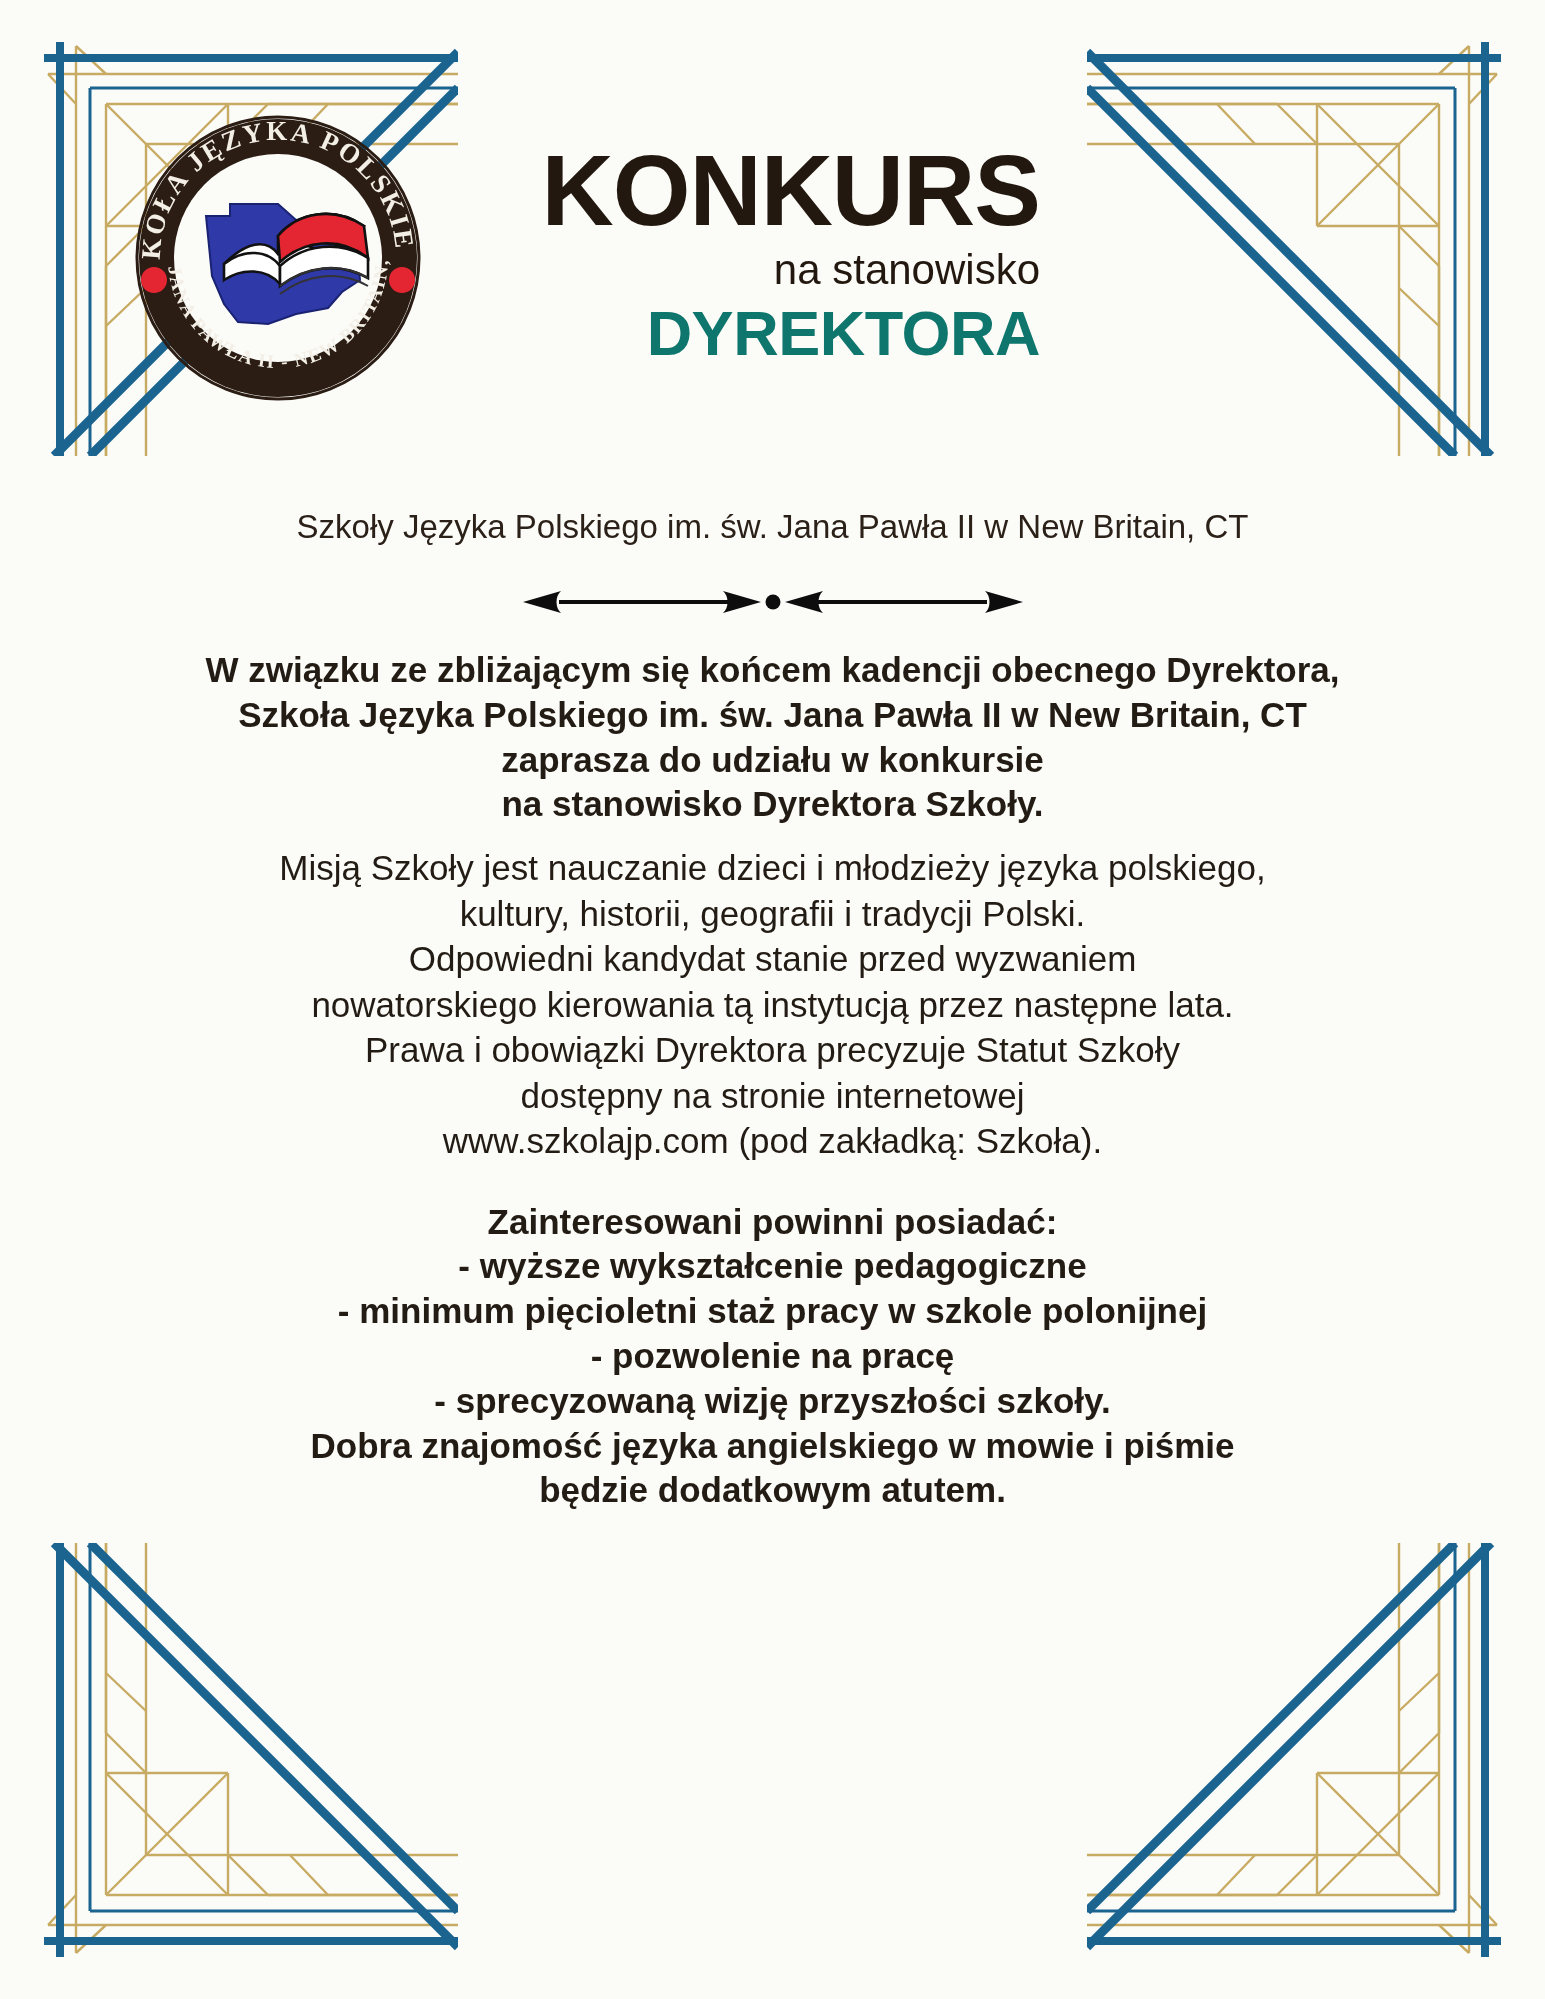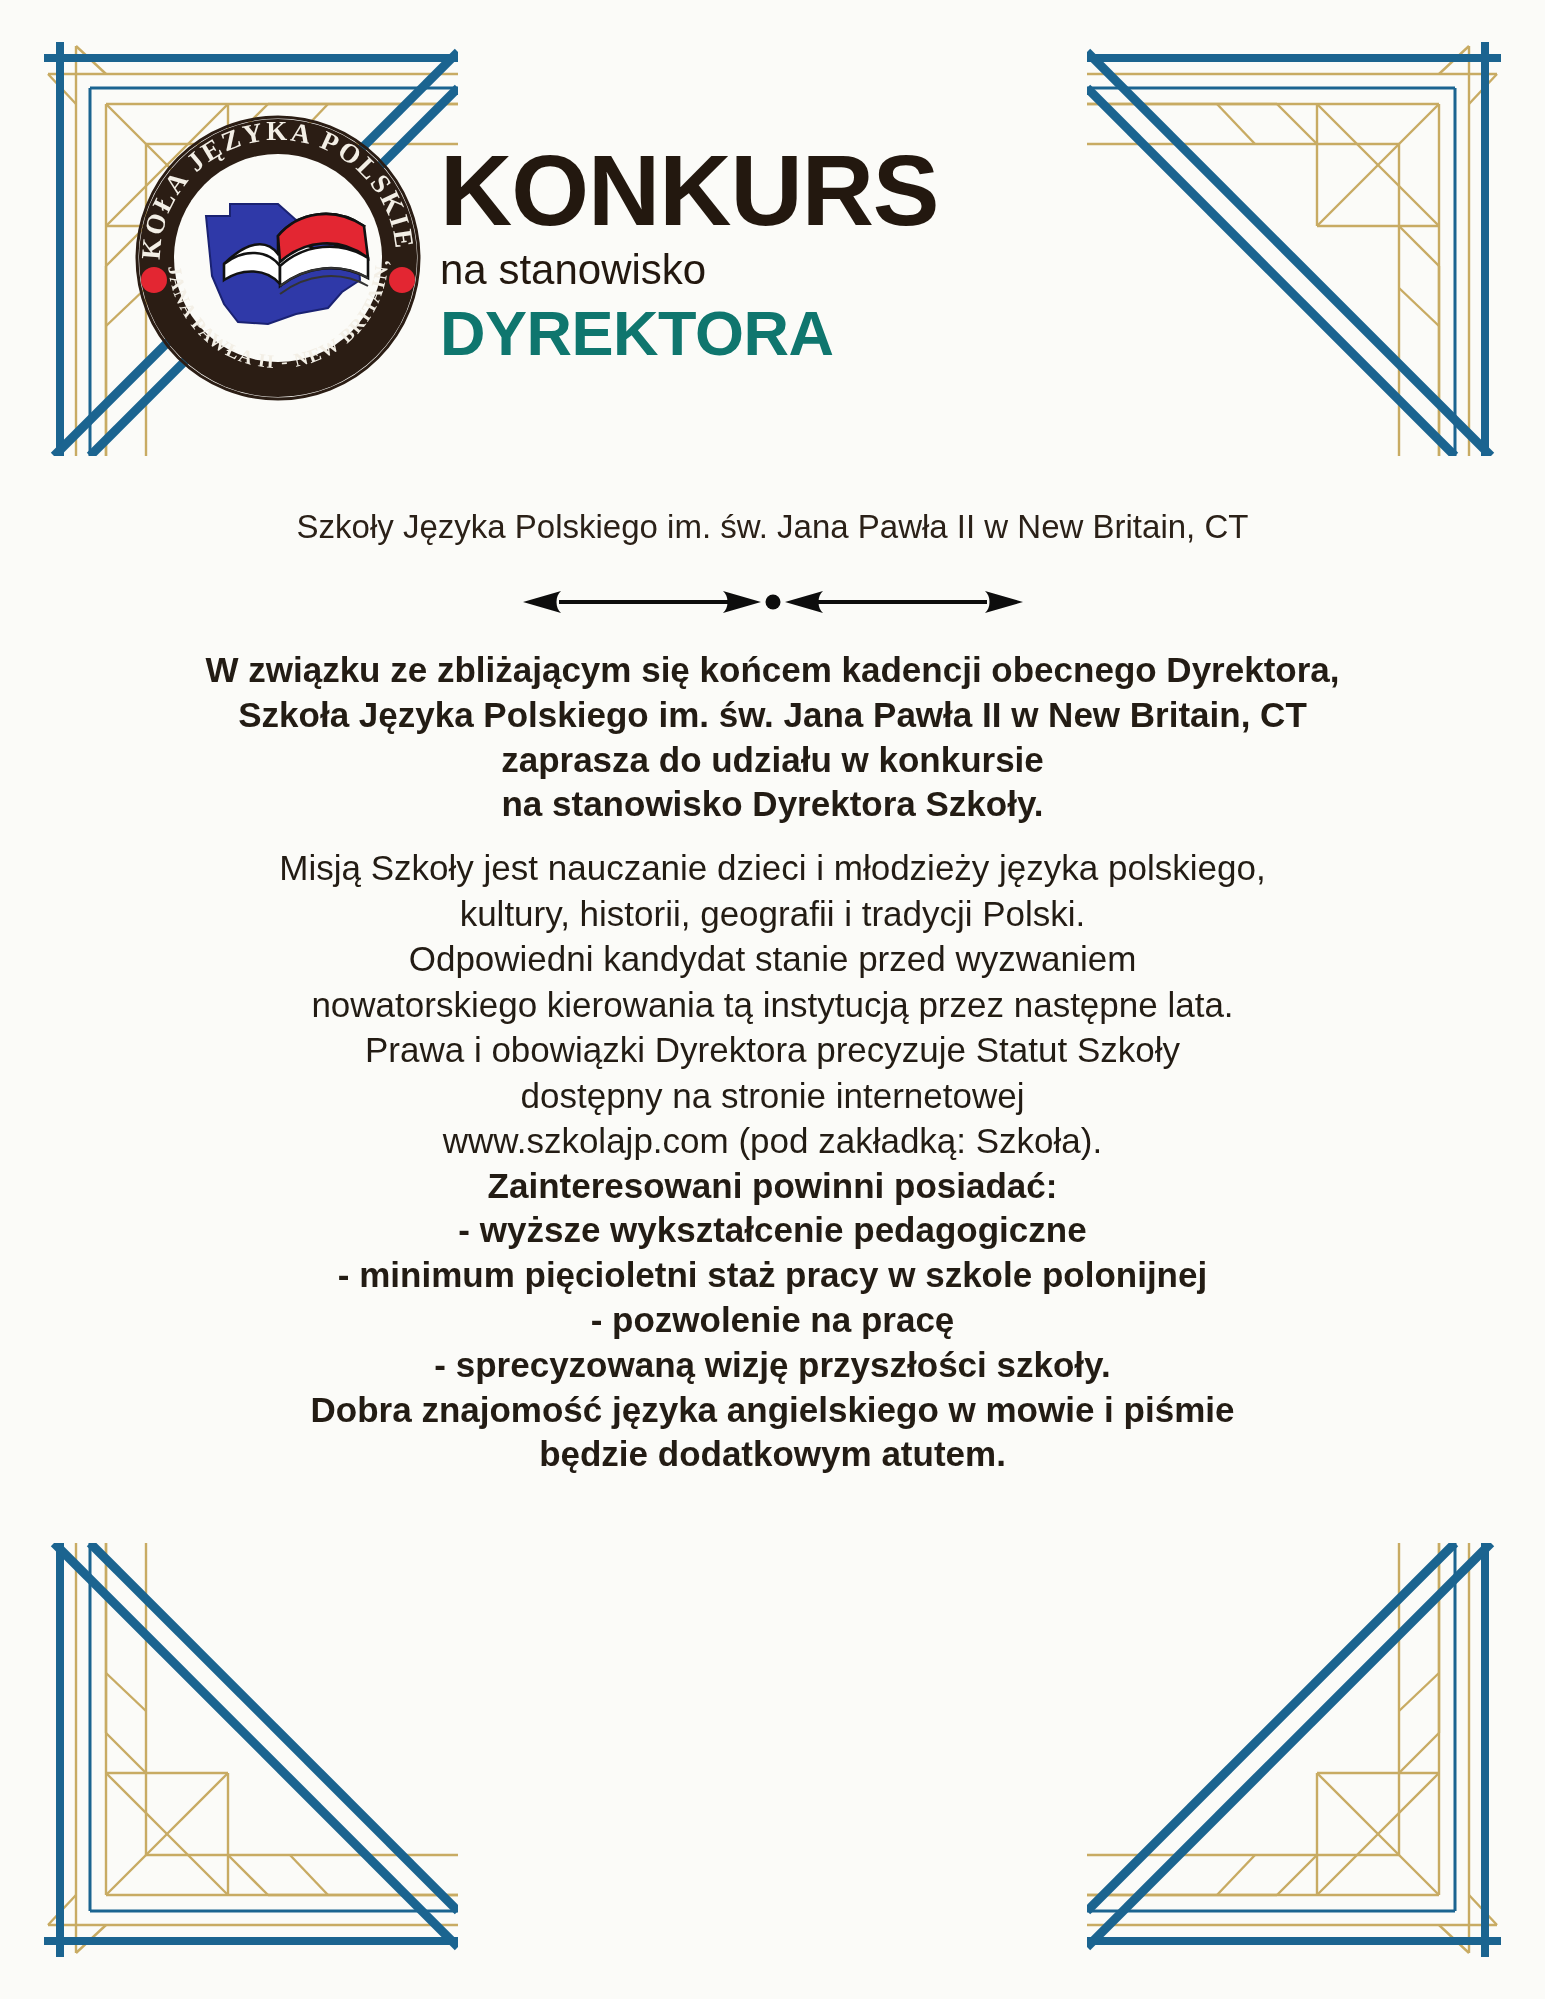--- a/index.html
+++ b/index.html
@@ -48,7 +48,7 @@
     left: 440px;
     top: 140px;
     width: 600px;
-    text-align: left;
+    text-align: right;
   }
   .title-main {
     font-family: "Liberation Sans", sans-serif;

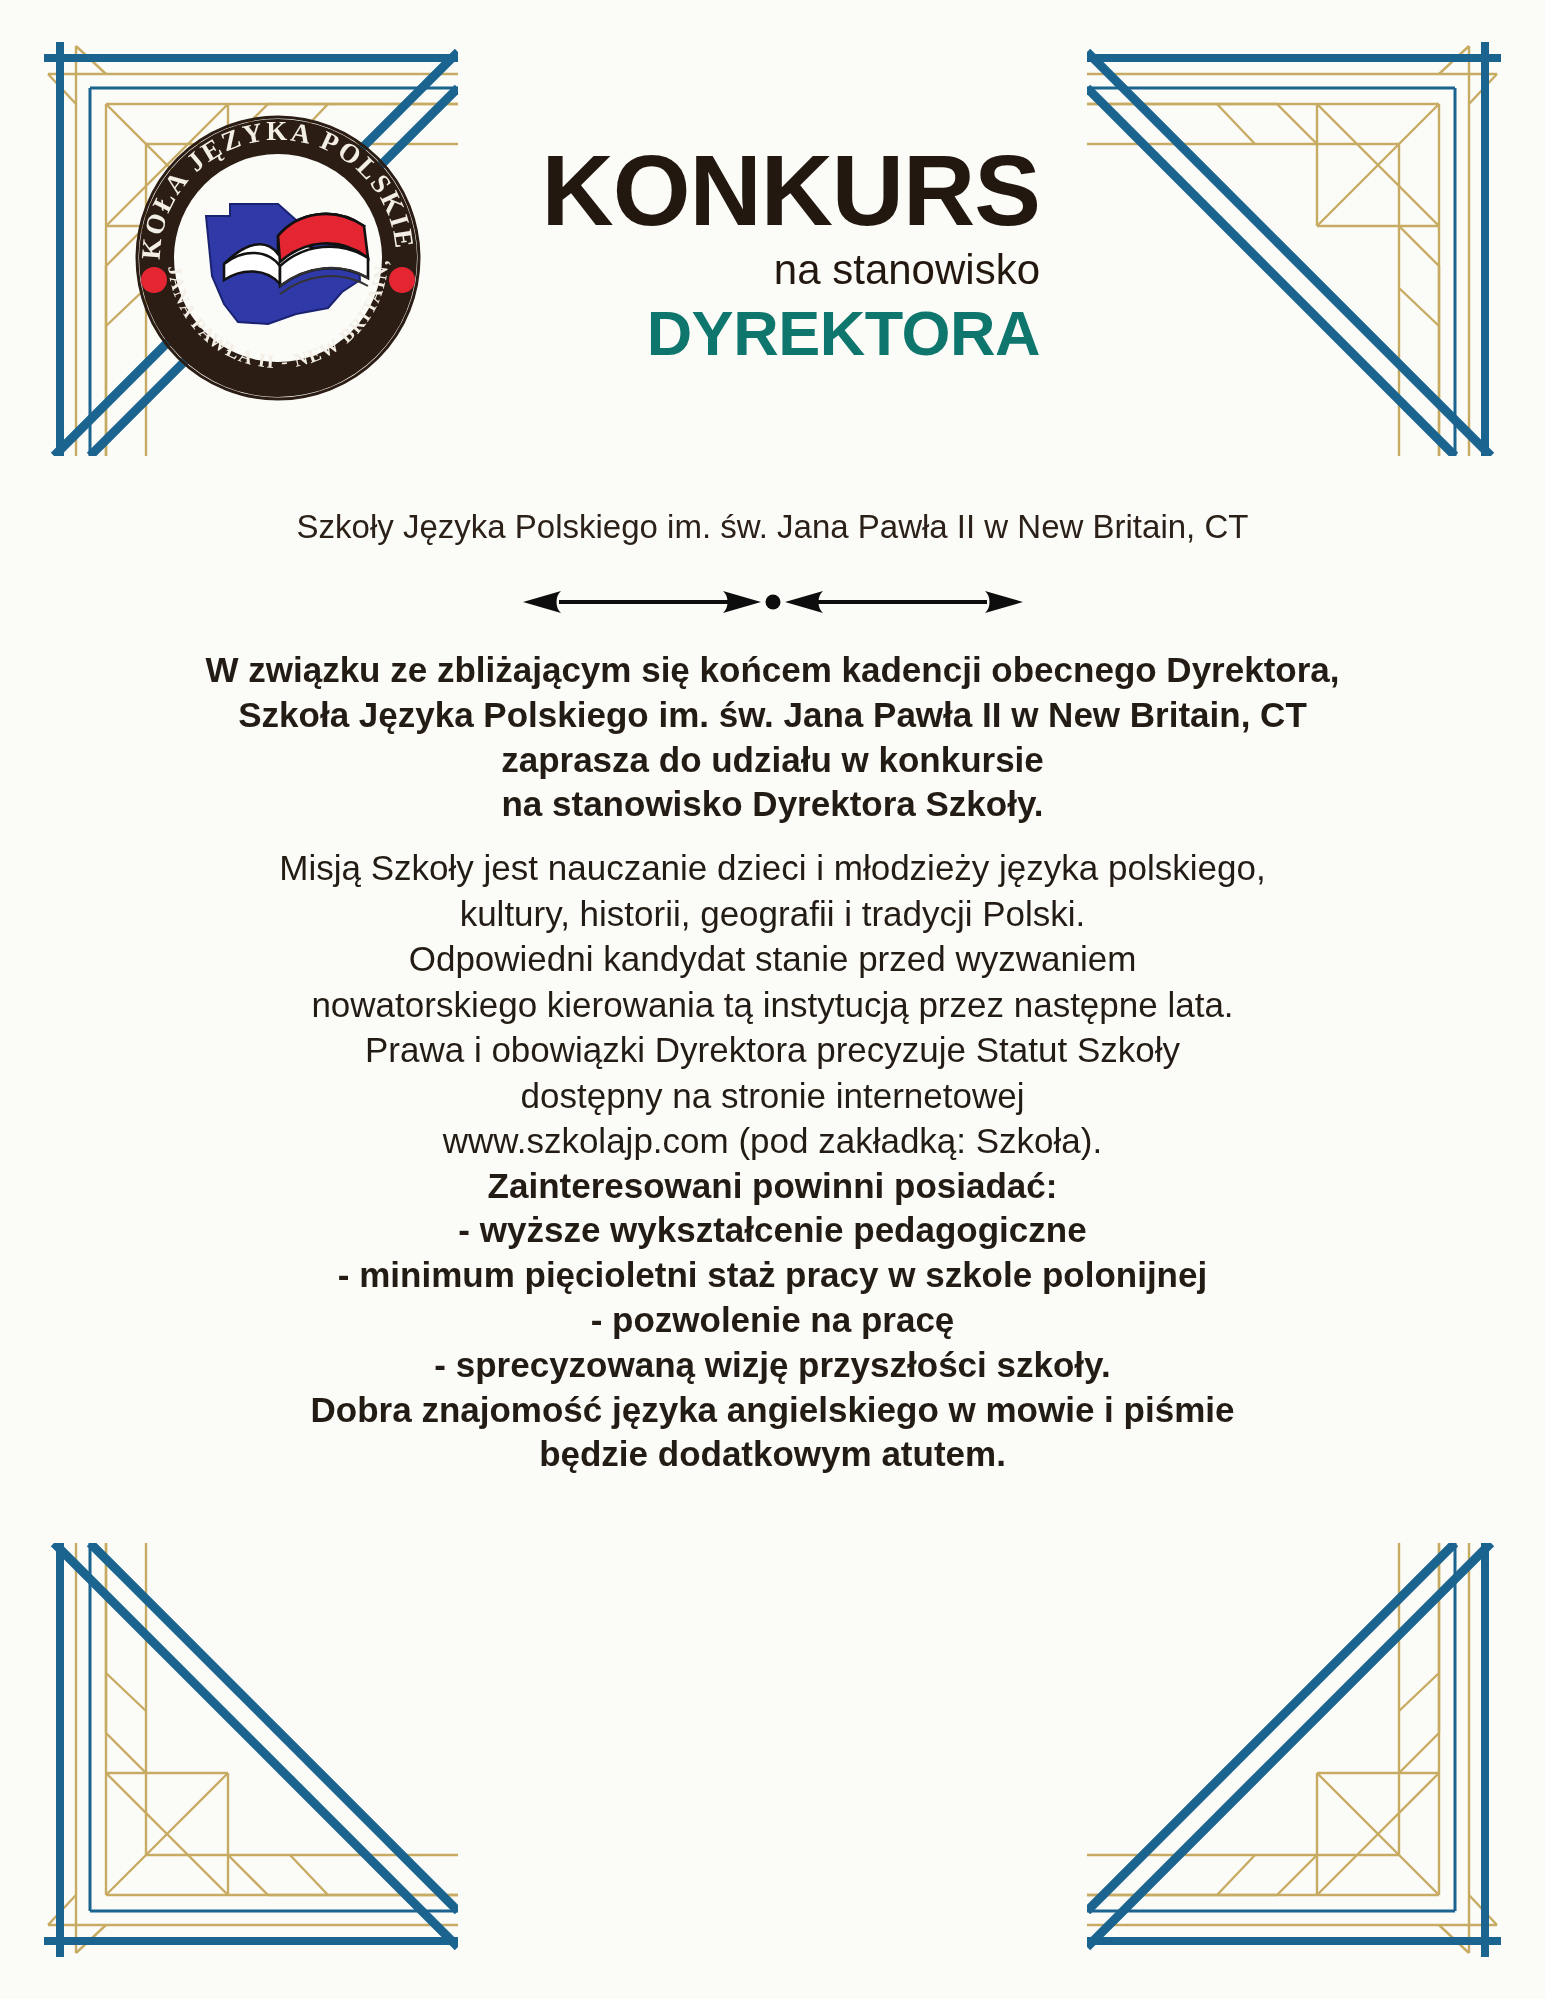--- a/index.html
+++ b/index.html
@@ -118,6 +118,7 @@
     font-weight: 400;
     font-size: 35px;
     line-height: 1.30;
+    margin-bottom: 36px;
   }
   .req-head {
     font-weight: 700;

